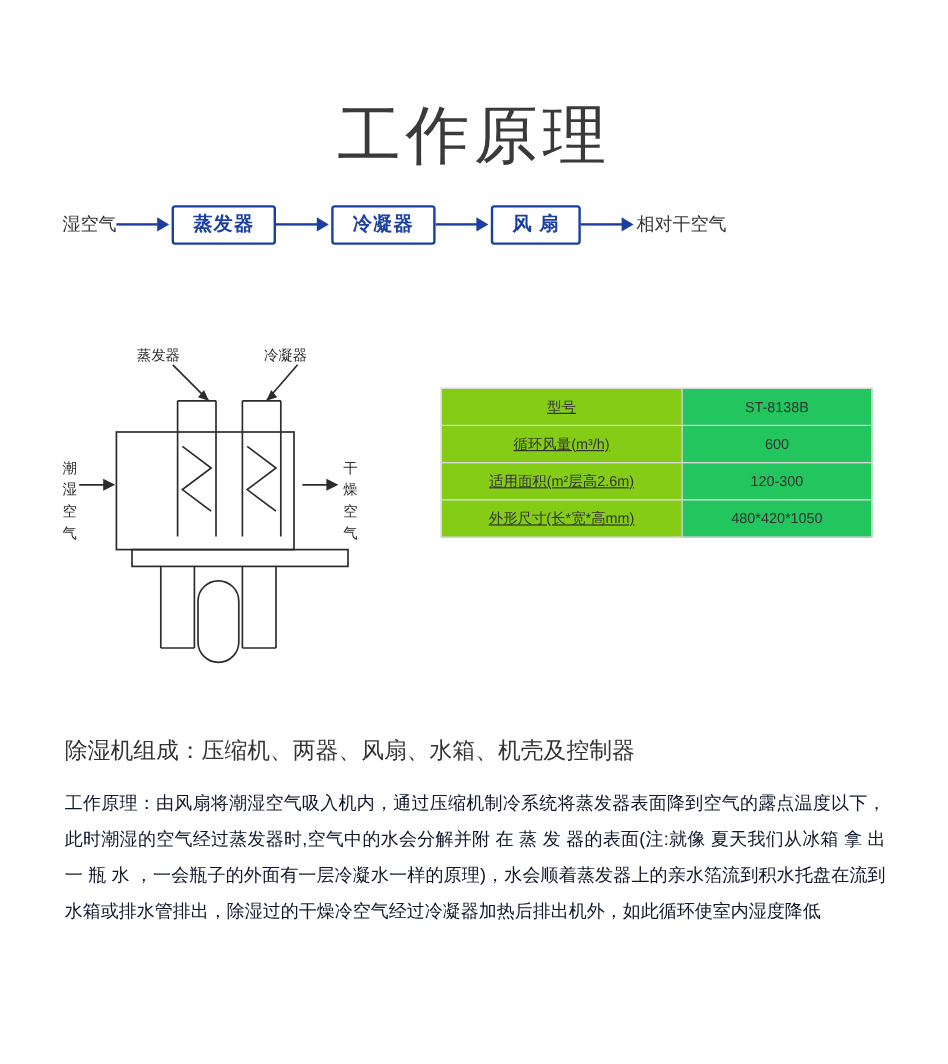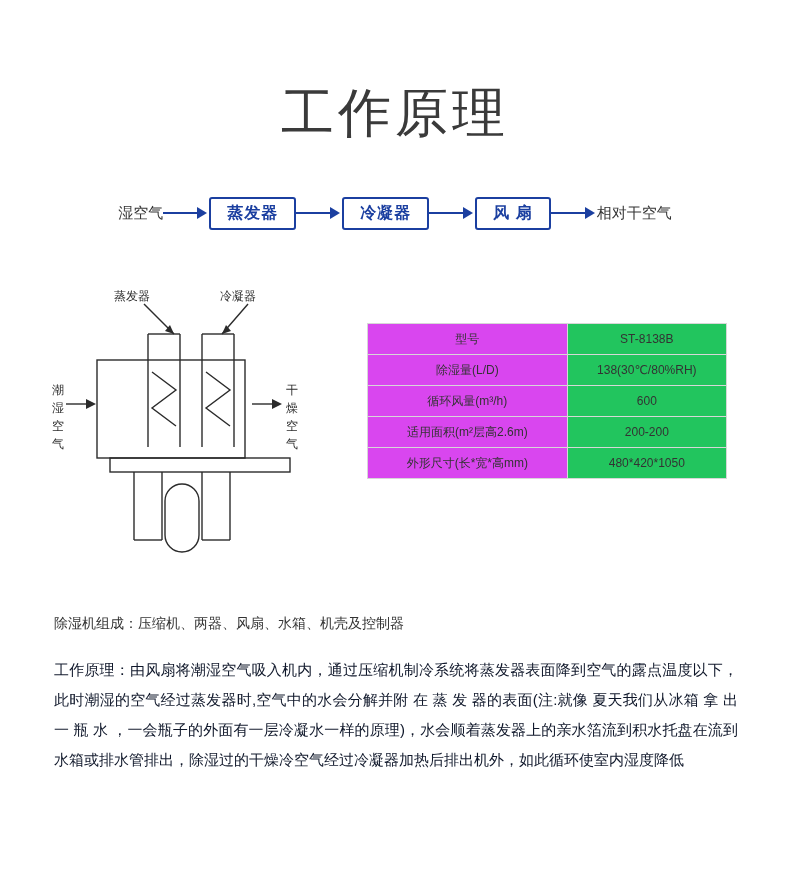--- a/index.html
+++ b/index.html
@@ -33,13 +33,13 @@
   
   .flow {
     position: absolute;
-    top: 198px;
+    top: 172px;
     left: 52px;
     width: 686px;
     height: 30px;
     display: flex;
     align-items: center;
-    justify-content: center;
+    justify-content: flex-start;
   }
   .flow-text {
     font-size: 15px;

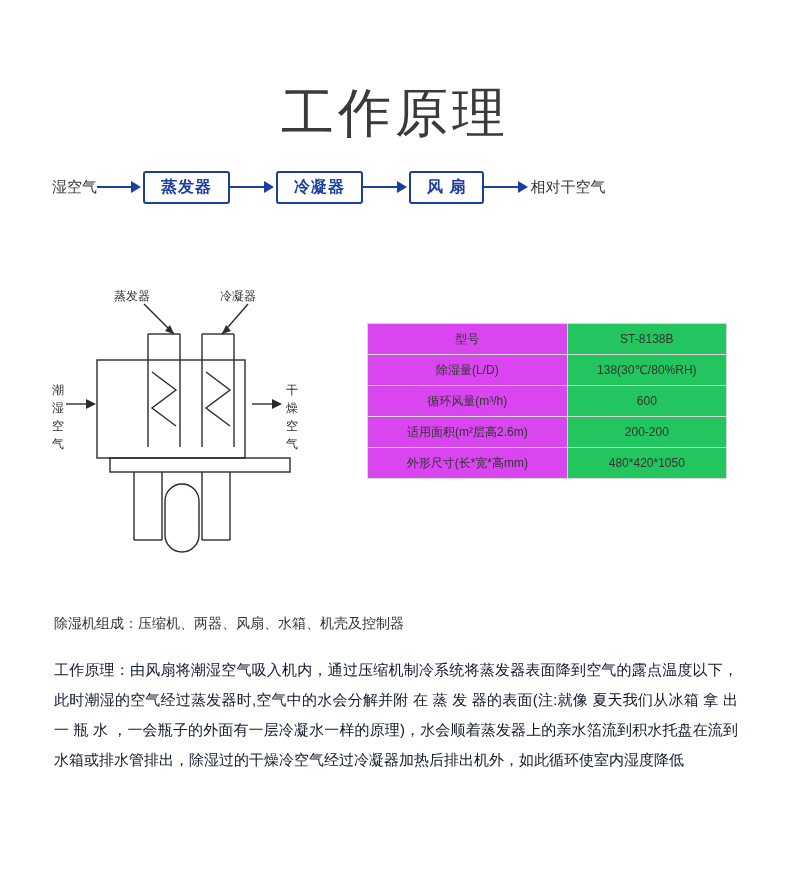--- a/index.html
+++ b/index.html
@@ -113,7 +113,8 @@
   }
   .spec-table td.label {
     width: 205px;
-    background: #d946ef;
+    background: #84cc16;
+    text-decoration: underline;
   }
   .spec-table td.value {
     width: 155px;

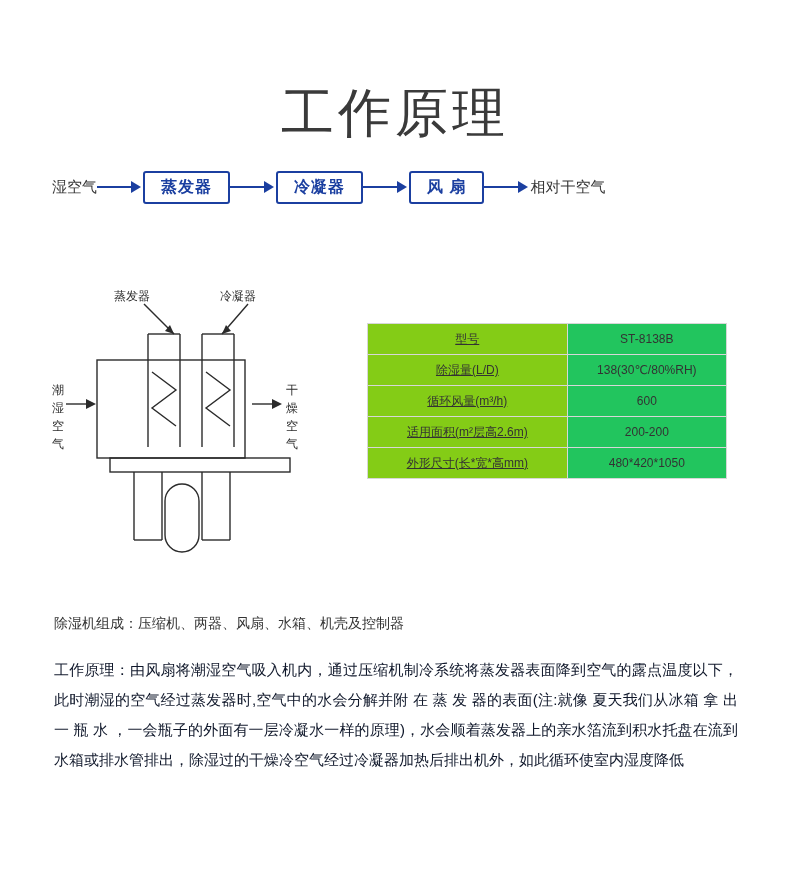--- a/index.html
+++ b/index.html
@@ -221,10 +221,6 @@
       <td class="value">ST-8138B</td>
     </tr>
     <tr>
-      <td class="label">除湿量(L/D)</td>
-      <td class="value">138(30℃/80%RH)</td>
-    </tr>
-    <tr>
       <td class="label">循环风量(m³/h)</td>
       <td class="value">600</td>
     </tr>

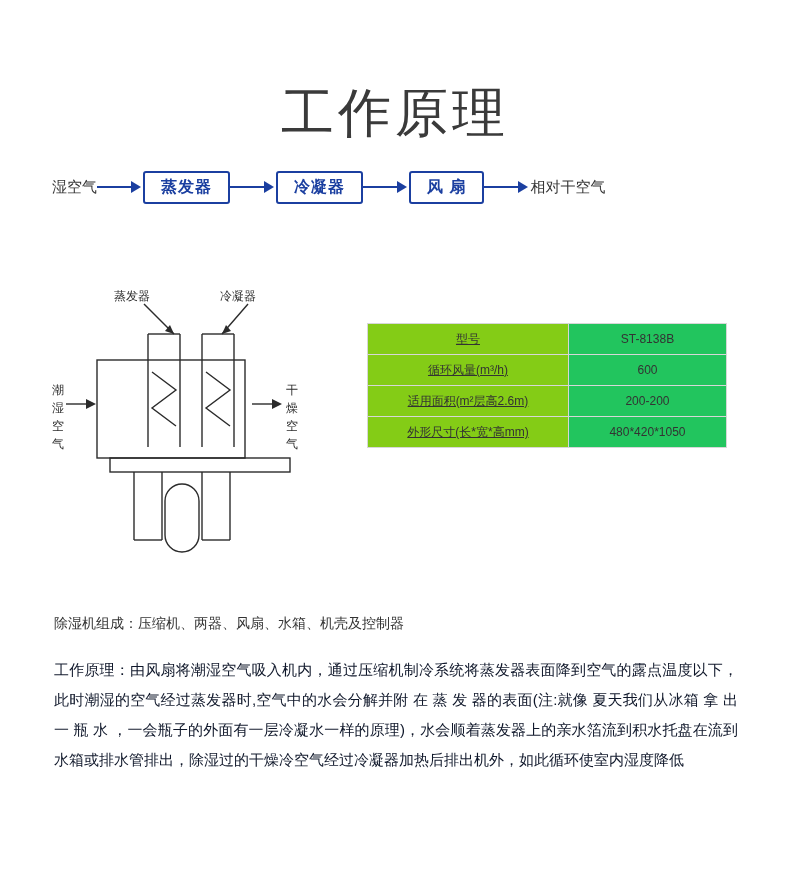--- a/index.html
+++ b/index.html
@@ -226,7 +226,7 @@
     </tr>
     <tr>
       <td class="label">适用面积(m²层高2.6m)</td>
-      <td class="value">200-200</td>
+      <td class="value">120-300</td>
     </tr>
     <tr>
       <td class="label">外形尺寸(长*宽*高mm)</td>

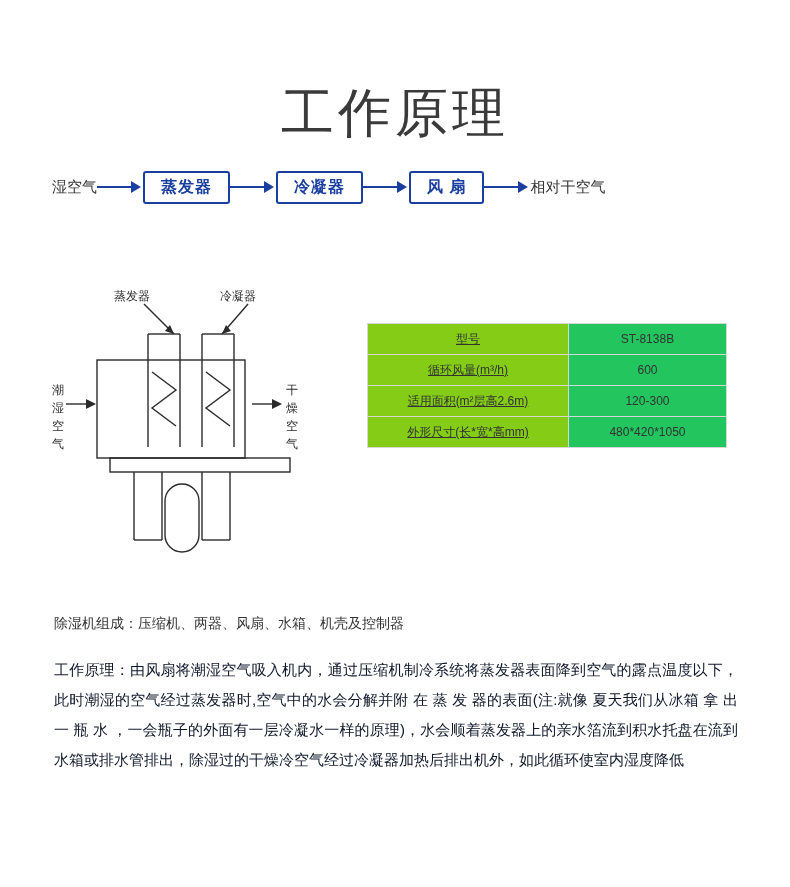--- a/index.html
+++ b/index.html
@@ -127,7 +127,7 @@
     left: 54px;
     top: 612px;
     width: 690px;
-    font-size: 14px;
+    font-size: 19px;
     color: #333;
     line-height: 1.6;
   }

